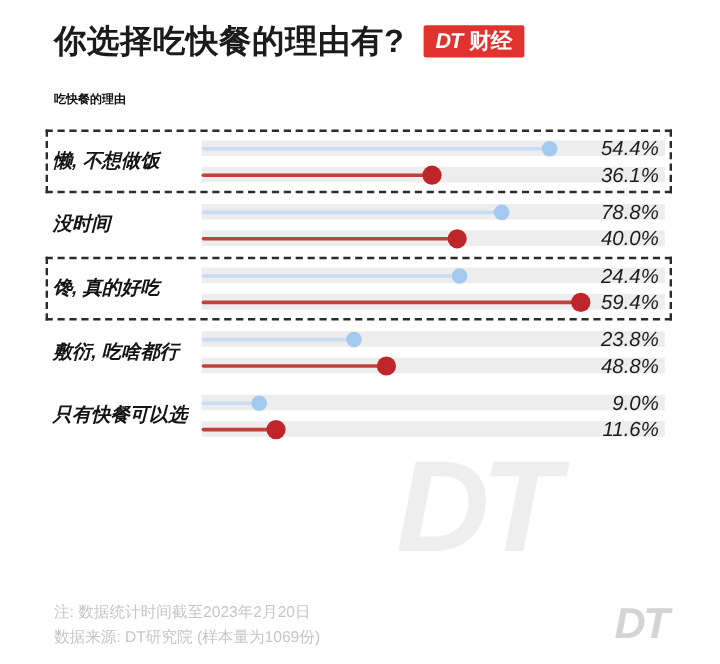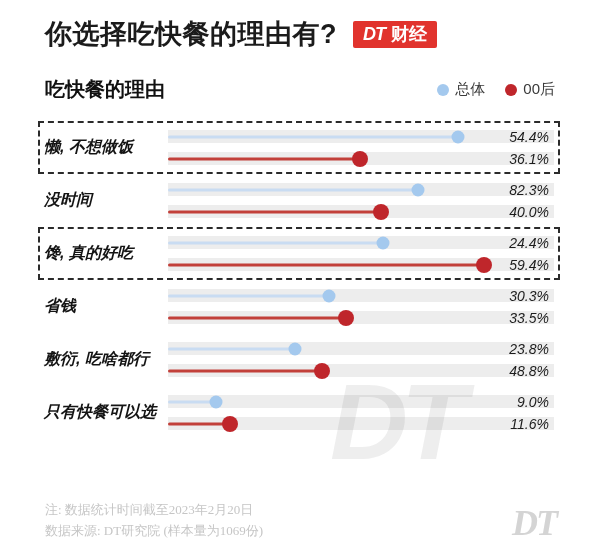--- a/index.html
+++ b/index.html
@@ -49,7 +49,7 @@
     margin-top: 24px;
   }
   .chart-title {
-    font-size: 20px;
+    font-size: 10px;
     font-weight: bold;
     color: #111111;
   }

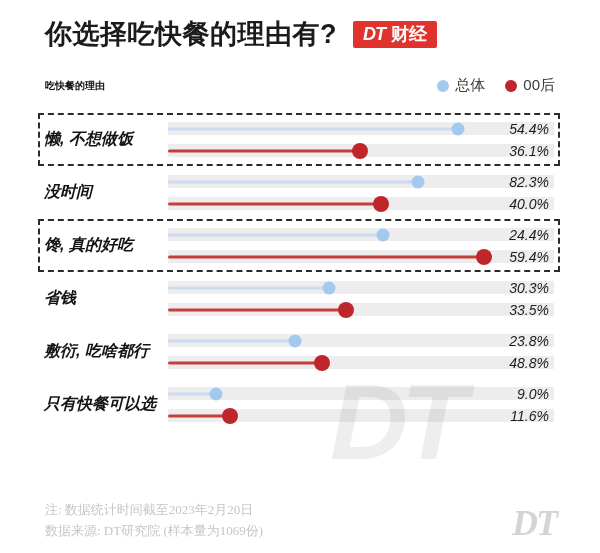--- a/index.html
+++ b/index.html
@@ -153,16 +153,6 @@
 
   <div class="chart-head">
     <div class="chart-title">吃快餐的理由</div>
-    <div class="legend">
-      <div class="legend-item">
-        <span class="legend-dot" style="background: rgb(164, 201, 238);"></span>
-        <span>总体</span>
-      </div>
-      <div class="legend-item">
-        <span class="legend-dot" style="background: rgb(191, 38, 43);"></span>
-        <span>00后</span>
-      </div>
-    </div>
   </div>
 
   <div class="rows" id="rows">

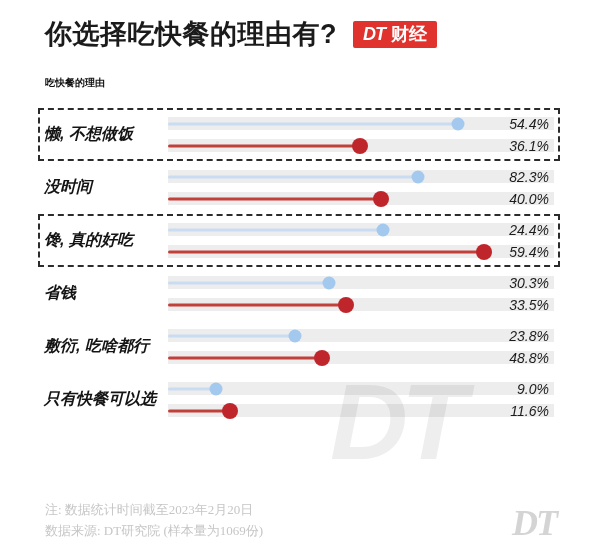--- a/index.html
+++ b/index.html
@@ -101,7 +101,7 @@
     position: absolute;
     right: 5px; top: 50%;
     transform: translateY(-50%);
-    font-size: 14px;
+    font-size: 17px;
     color: #1c1c1c;
     line-height: 1;
   }

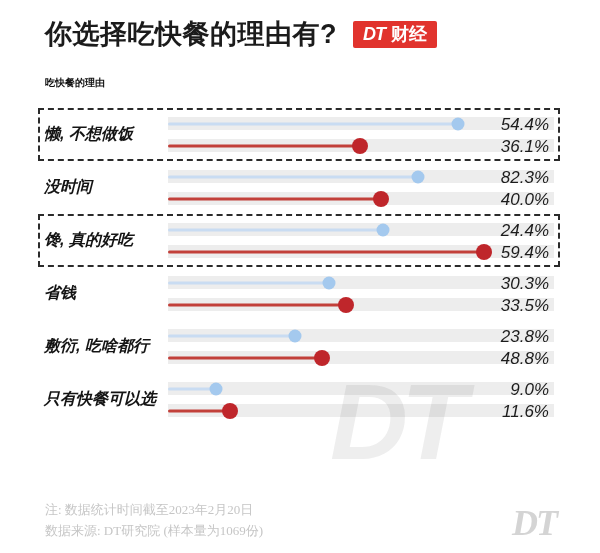--- a/index.html
+++ b/index.html
@@ -179,7 +179,7 @@
         <div class="track s0">
           <div class="line" style="width: 64.6897%; background: rgb(201, 220, 242);"></div>
           <div class="dot" style="left: 64.6897%; background: rgb(164, 201, 238);"></div>
-          <div class="val">82.3%</div>
+          <div class="val">78.8%</div>
         </div>
         <div class="track s1">
           <div class="line" style="width: 55.1724%; background: rgb(194, 64, 58);"></div>

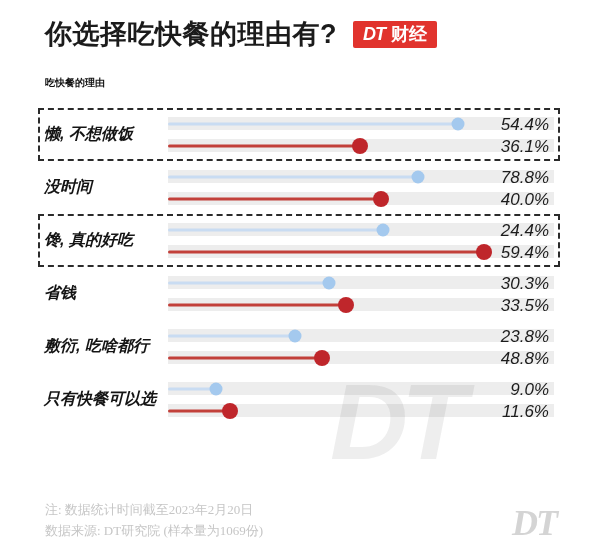--- a/index.html
+++ b/index.html
@@ -205,21 +205,6 @@
       </div>
     </div>
 
-    <div class="row">
-      <div class="cat">省钱</div>
-      <div class="bars">
-        <div class="track s0">
-          <div class="line" style="width: 41.7931%; background: rgb(201, 220, 242);"></div>
-          <div class="dot" style="left: 41.7931%; background: rgb(164, 201, 238);"></div>
-          <div class="val">30.3%</div>
-        </div>
-        <div class="track s1">
-          <div class="line" style="width: 46.2069%; background: rgb(194, 64, 58);"></div>
-          <div class="dot" style="left: 46.2069%; background: rgb(191, 38, 43);"></div>
-          <div class="val">33.5%</div>
-        </div>
-      </div>
-    </div>
 
     <div class="row">
       <div class="cat">敷衍, 吃啥都行</div>

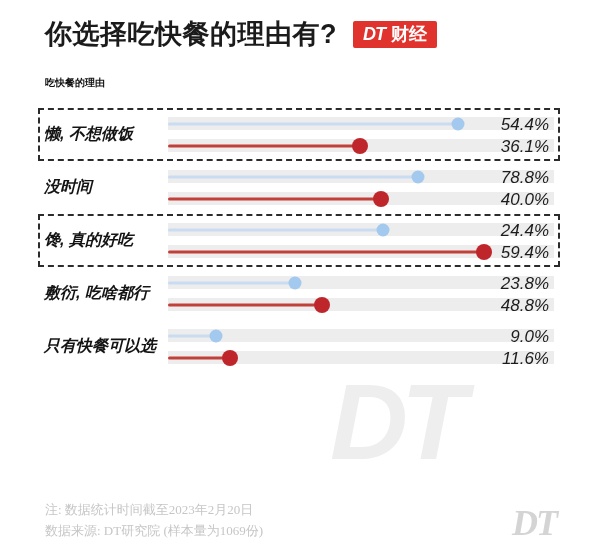--- a/index.html
+++ b/index.html
@@ -125,8 +125,7 @@
     left: 45px; right: 44px; bottom: 12px;
     display: flex;
     justify-content: space-between;
-    align-items: flex-end;
-    font-family: Liberation Serif, serif;
+    align-items: center;
   }
   .notes { font-size: 13px; line-height: 21px; color: #c6c6c6; }
   .logo {

